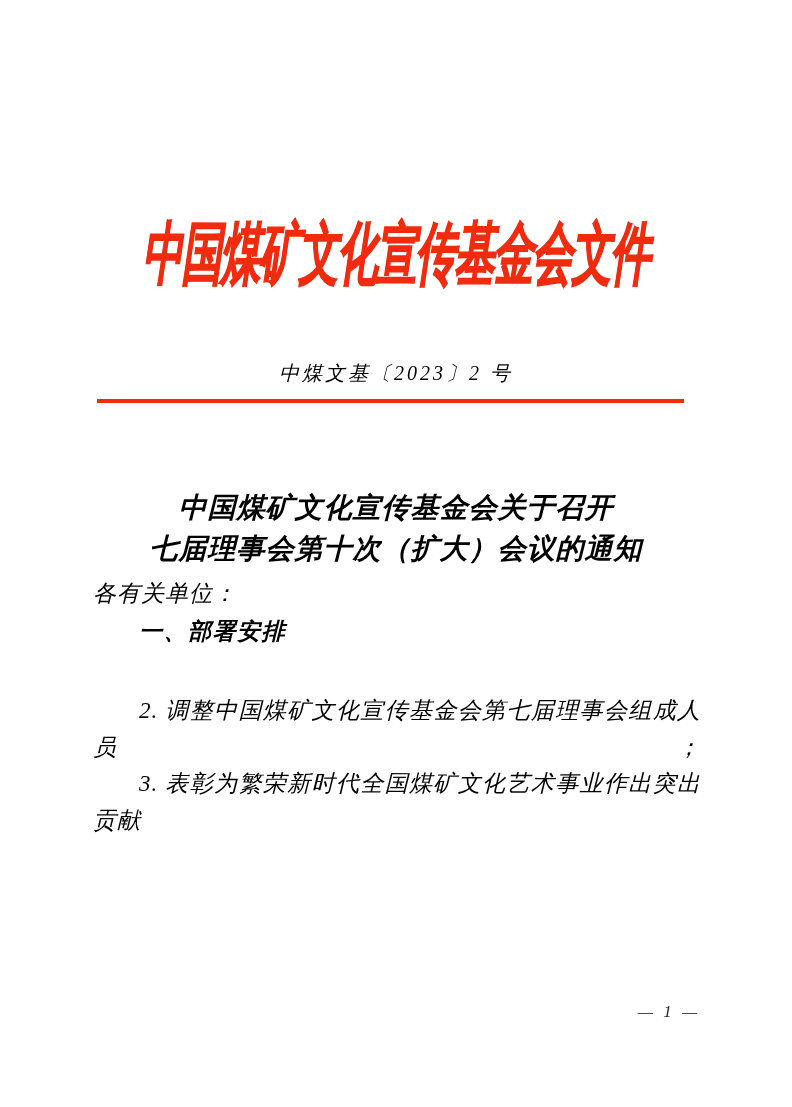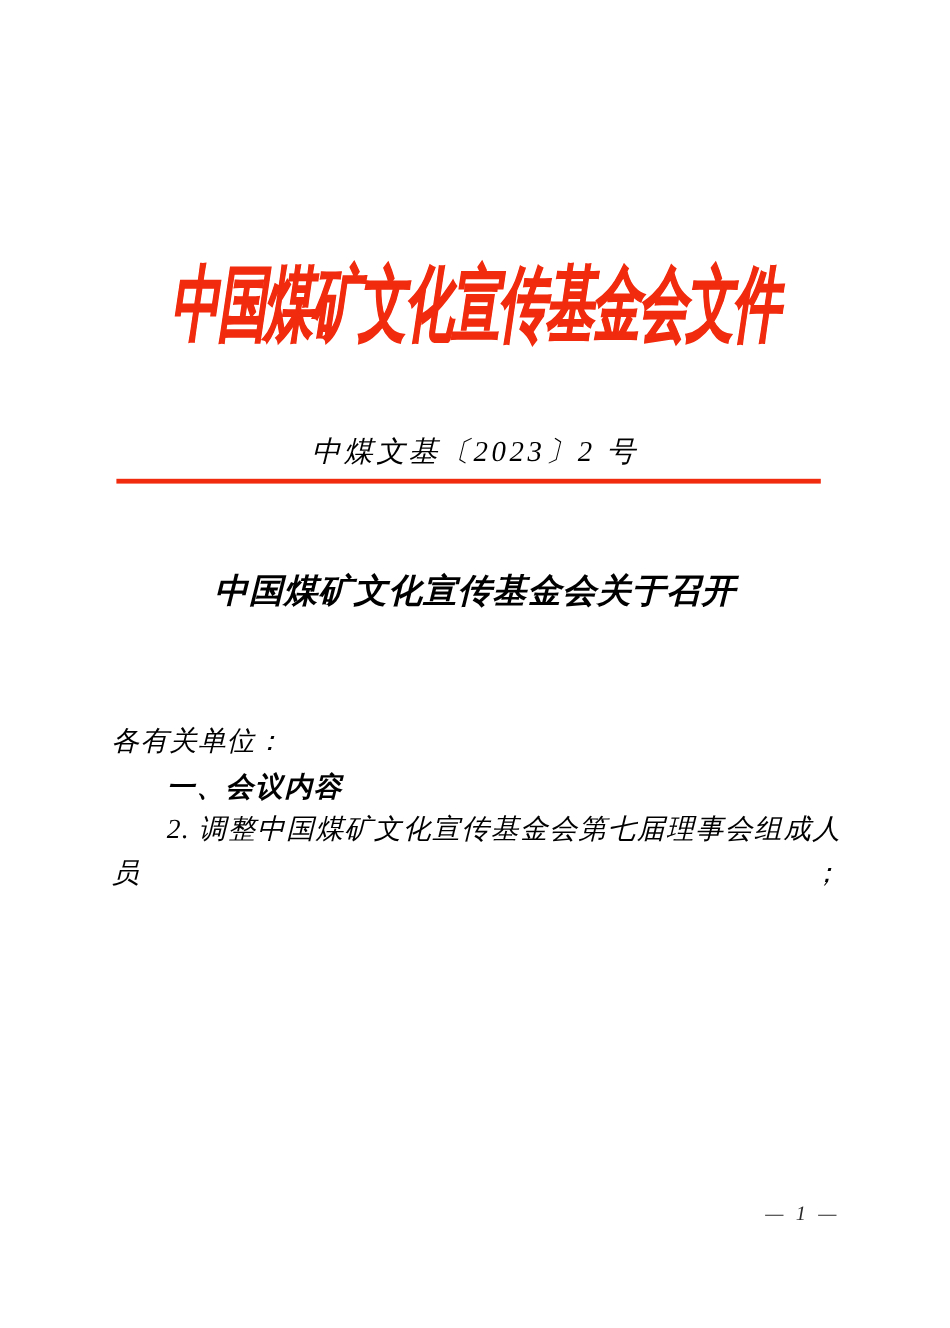--- a/index.html
+++ b/index.html
@@ -35,7 +35,7 @@
     position: absolute;
     top: 360px; left: 0; right: 0;
     text-align: center;
-    font-size: 24px;
+    font-size: 20px;
     letter-spacing: 3px;
     white-space: nowrap;
   }

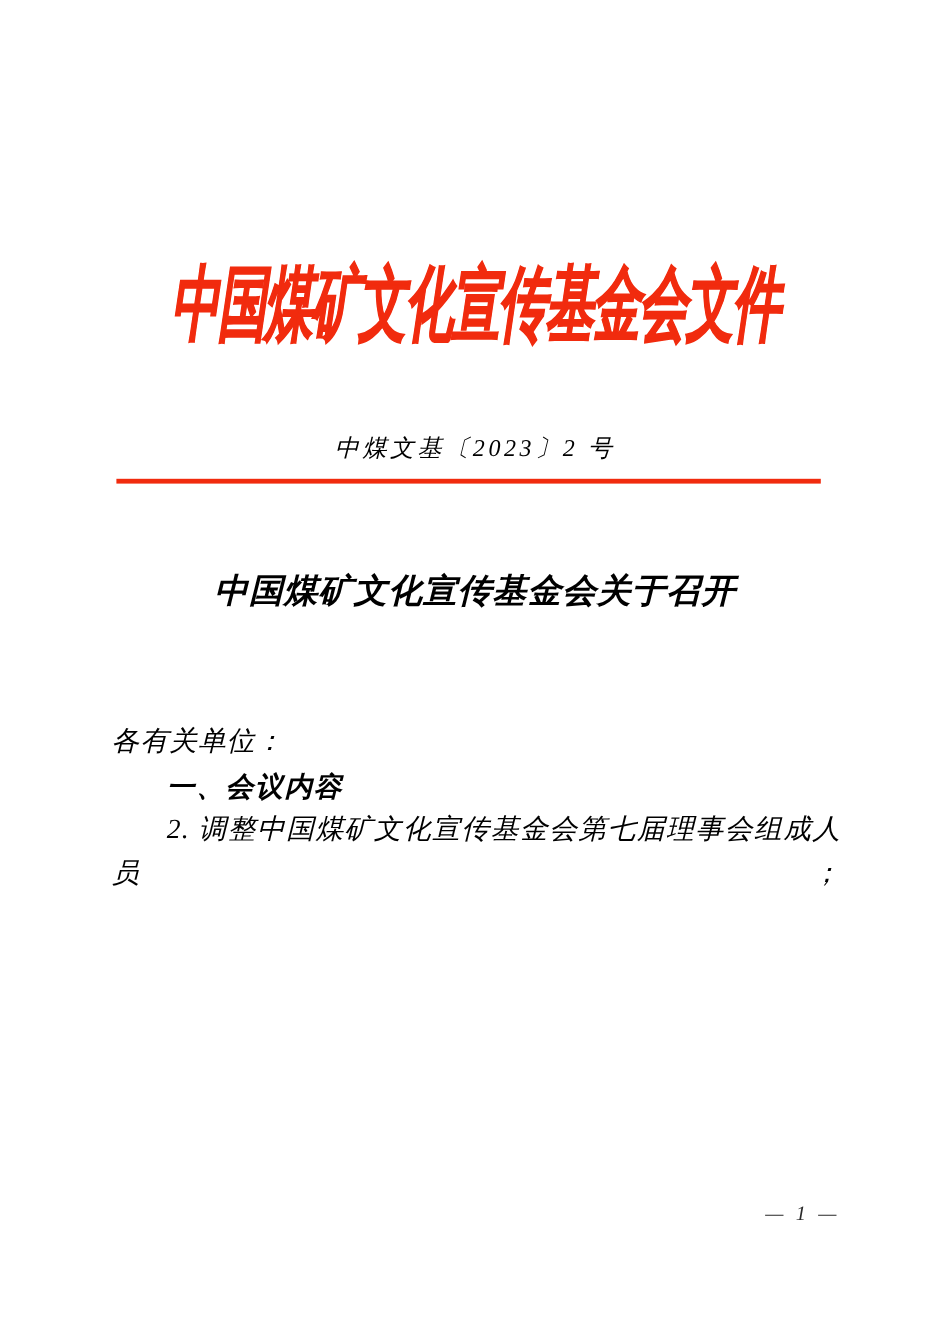--- a/index.html
+++ b/index.html
@@ -52,7 +52,7 @@
   .title {
     position: absolute;
     top: 473px; left: 0; right: 0;
-    margin: 0;
+    margin: 14px;
     text-align: center;
     font-size: 28px;
     font-weight: bold;

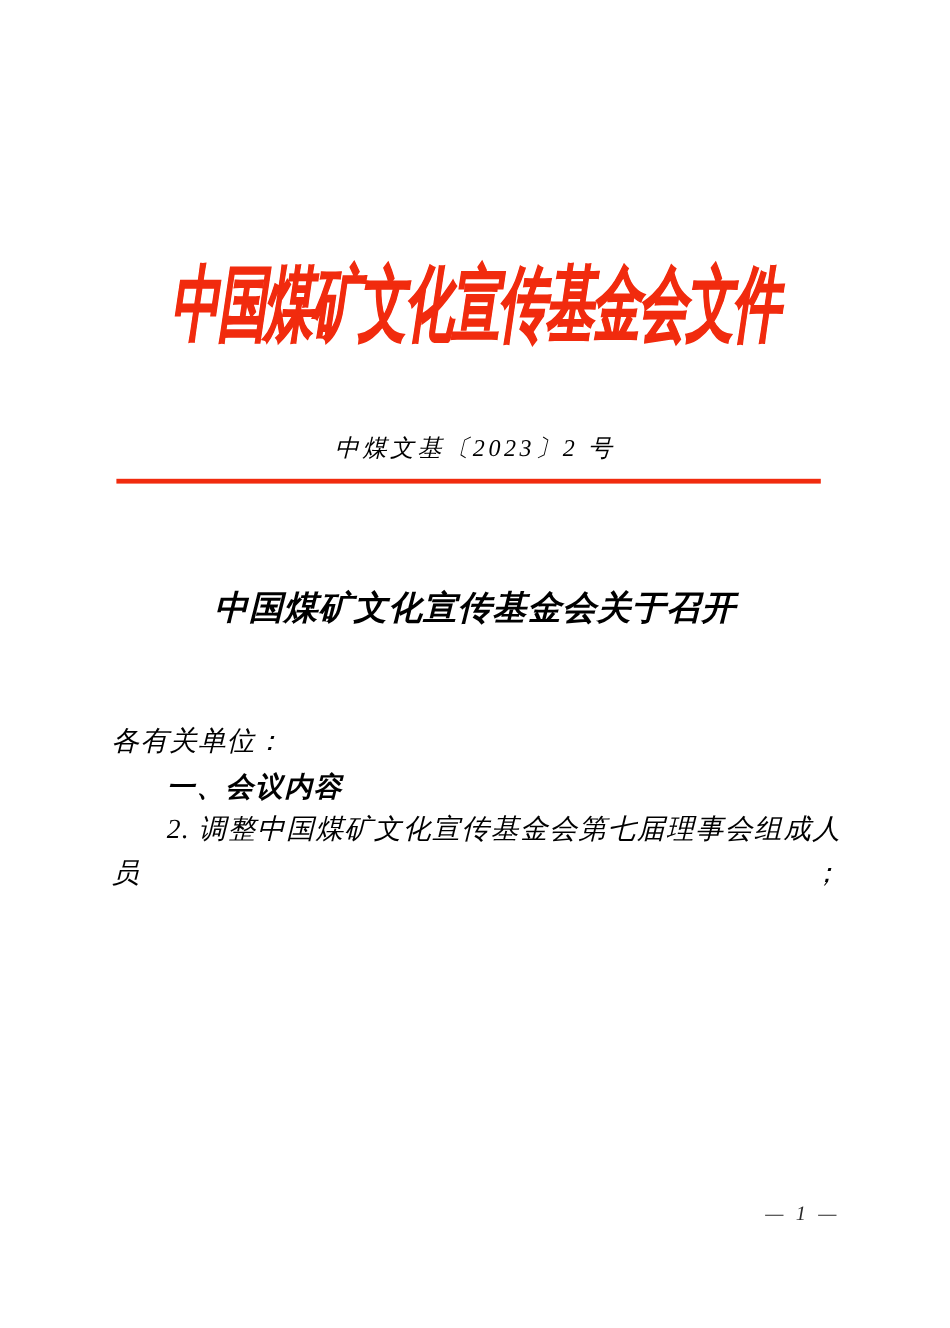--- a/index.html
+++ b/index.html
@@ -104,6 +104,7 @@
 
   <h1 class="title">
     <span>中国煤矿文化宣传基金会关于召开</span><br>
+    <span>七届理事会第十次（扩大）会议的通知</span>
   </h1>
 
   <div class="body">

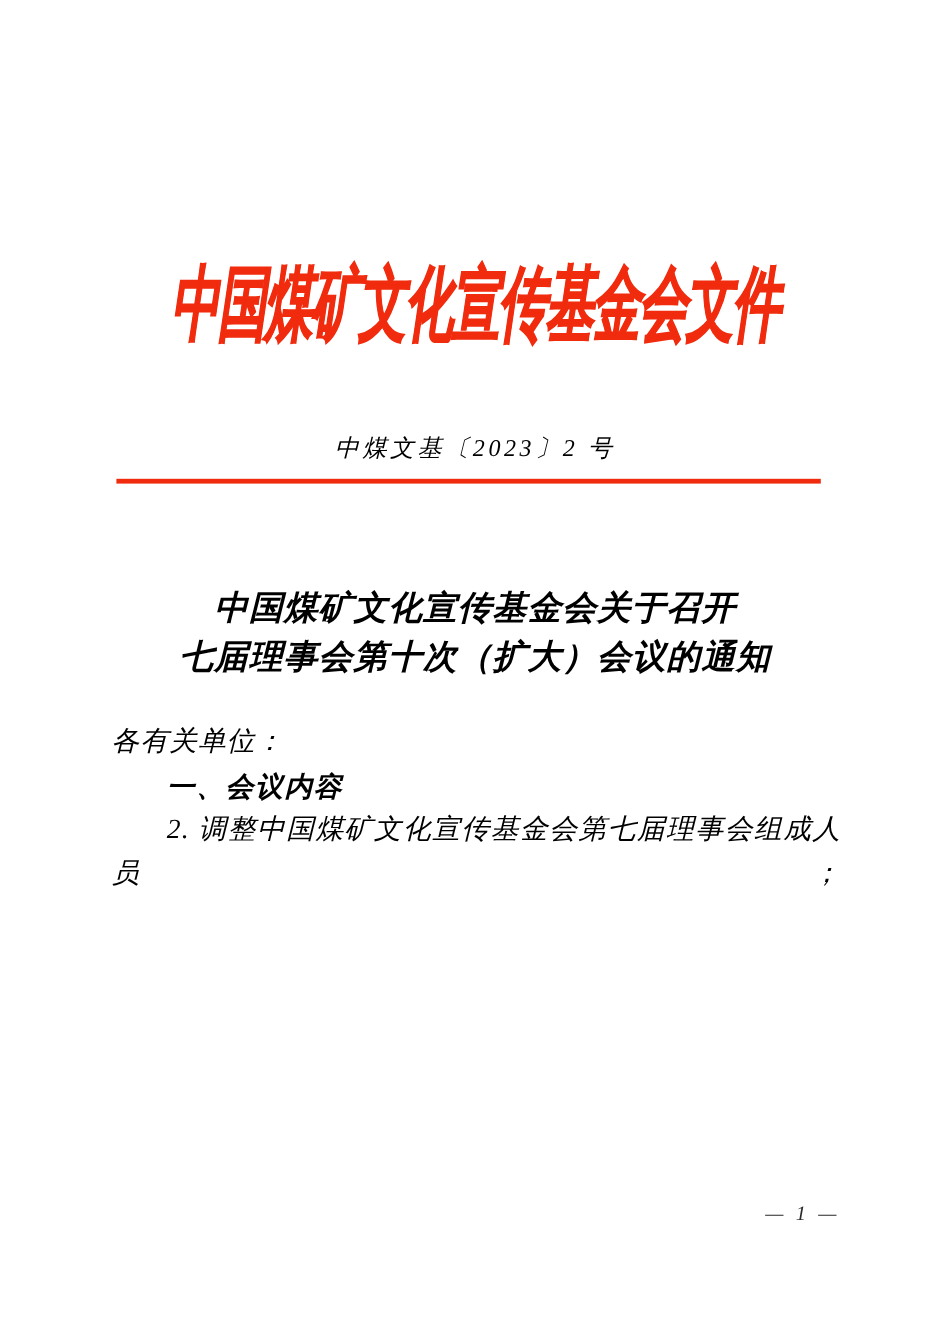--- a/index.html
+++ b/index.html
@@ -64,7 +64,7 @@
   
   .body {
     position: absolute;
-    top: 600px; left: 93px;
+    top: 576px; left: 93px;
     width: 608px;
     font-size: 23px;
     line-height: 36.5px;

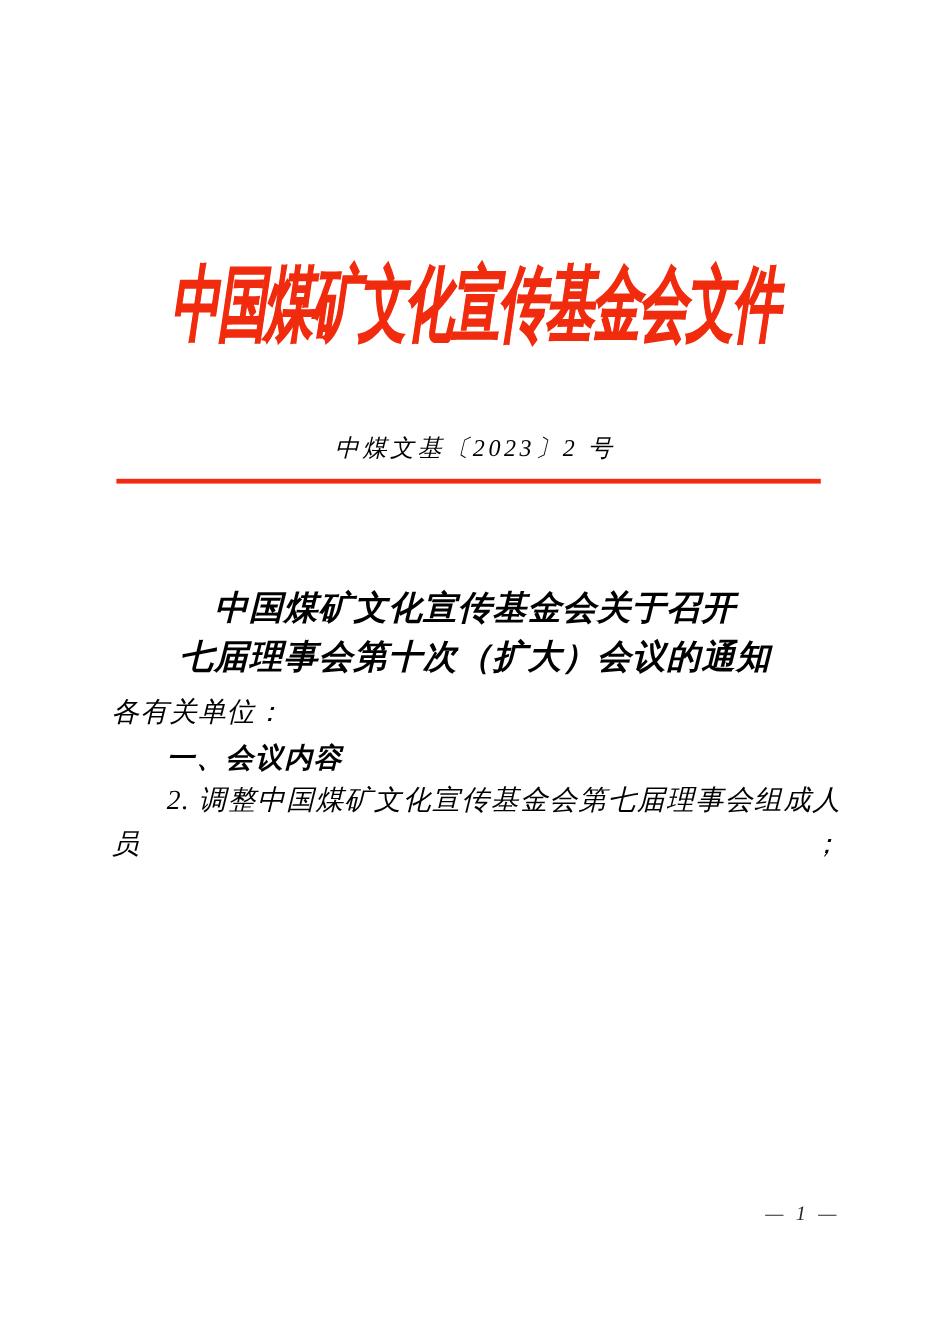--- a/index.html
+++ b/index.html
@@ -109,7 +109,7 @@
 
   <div class="body">
     <p class="para">各有关单位：</p>
-    <p class="para indent heading">一、会议内容</p>
+    <p class="para indent heading">一、部署安排</p>
     <p class="para indent stretch">2. 调整中国煤矿文化宣传基金会第七届理事会组成人员；</p>
   </div>
 

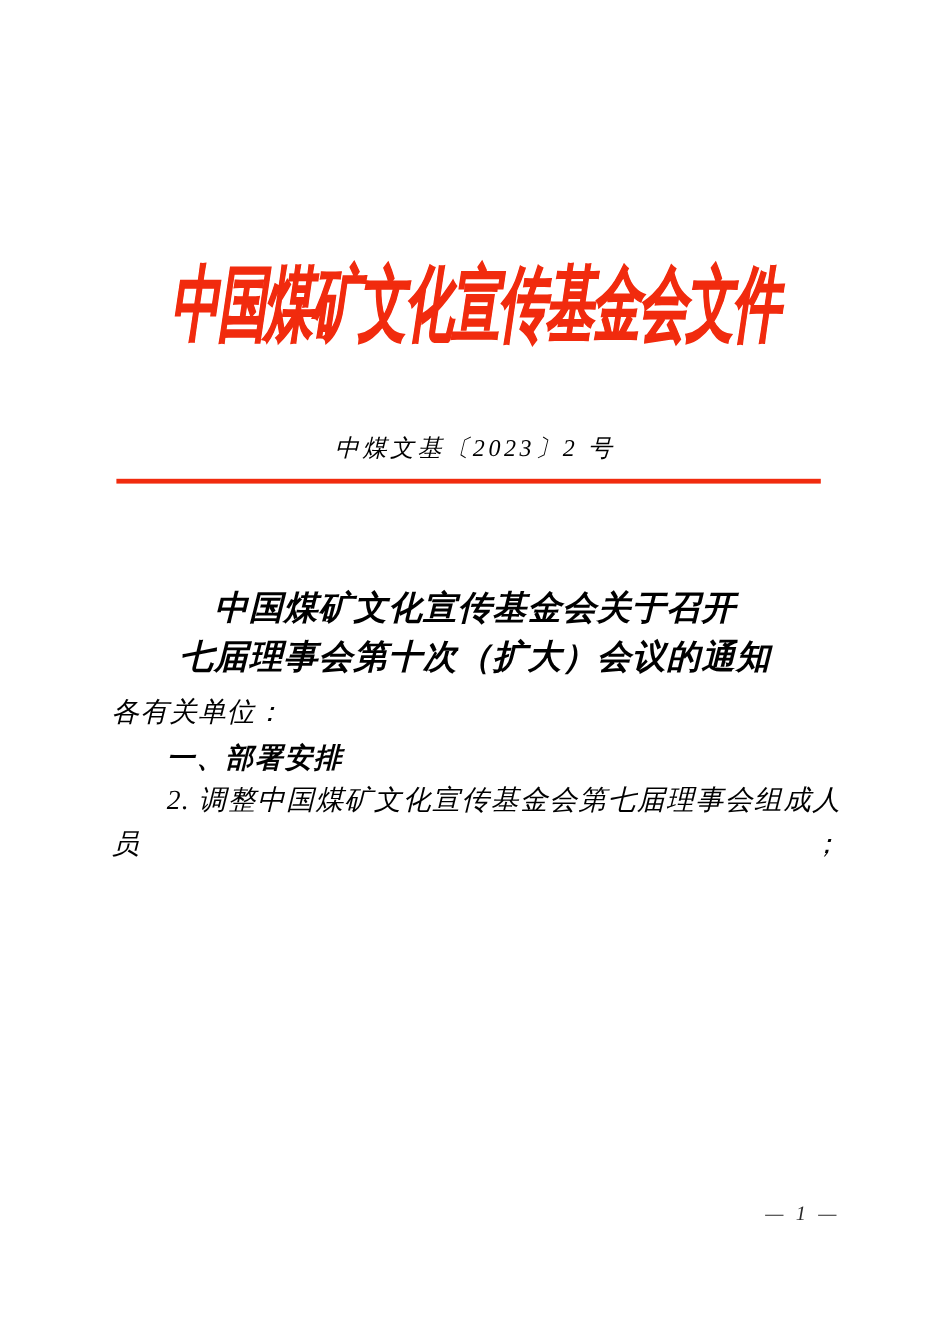--- a/index.html
+++ b/index.html
@@ -79,7 +79,7 @@
     font-weight: bold;
     letter-spacing: 1.5px;
   }
-  .stretch { text-align-last: justify; }
+  .stretch { text-align-last: justify; margin-top: 44px; }
 
   
   .page-number {

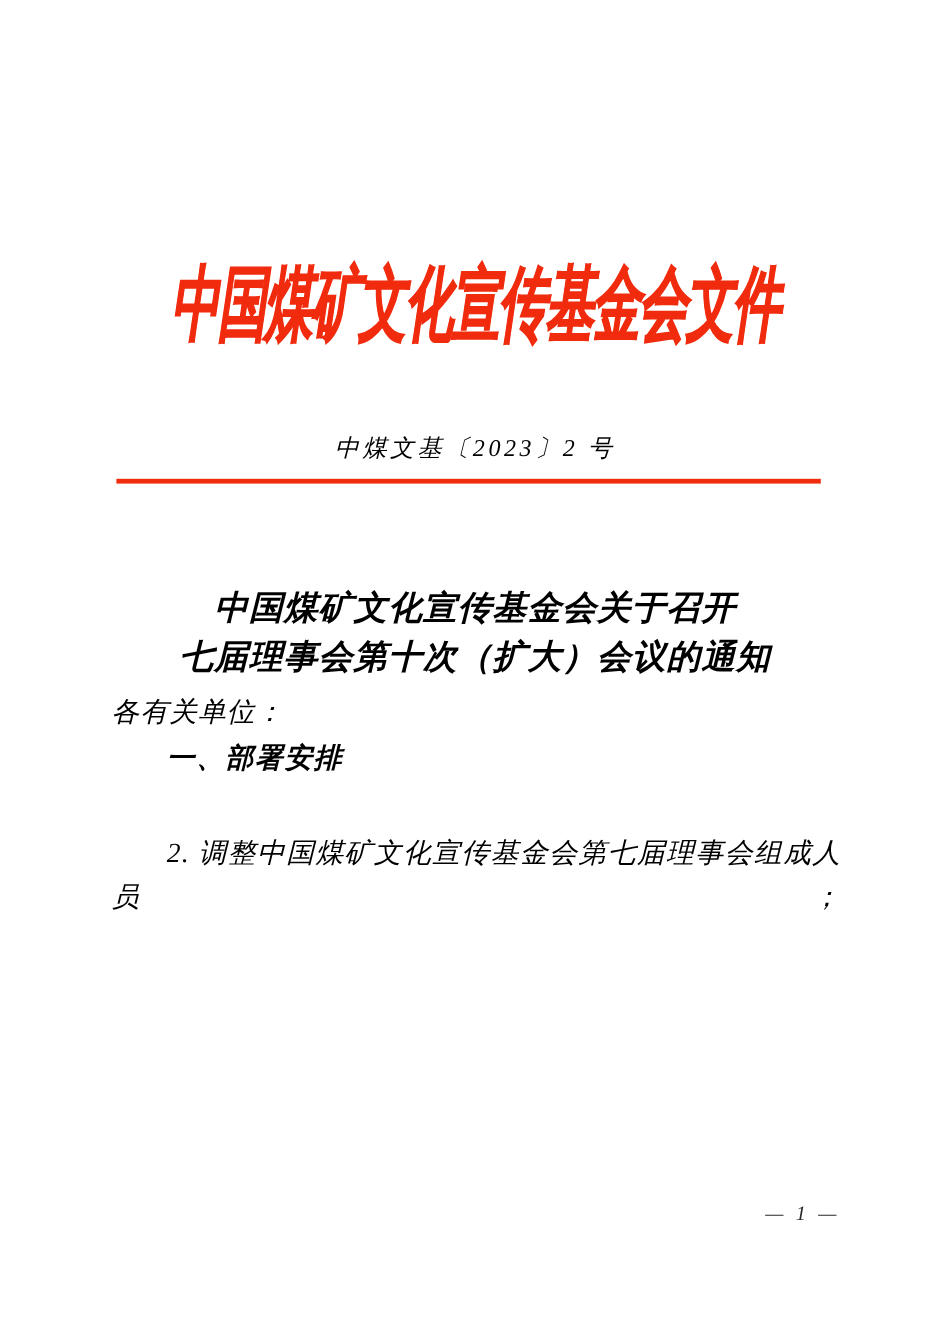--- a/index.html
+++ b/index.html
@@ -111,6 +111,7 @@
     <p class="para">各有关单位：</p>
     <p class="para indent heading">一、部署安排</p>
     <p class="para indent stretch">2. 调整中国煤矿文化宣传基金会第七届理事会组成人员；</p>
+    <p class="para indent">3. 表彰为繁荣新时代全国煤矿文化艺术事业作出突出贡献</p>
   </div>
 
   <div class="page-number">— 1 —</div>

